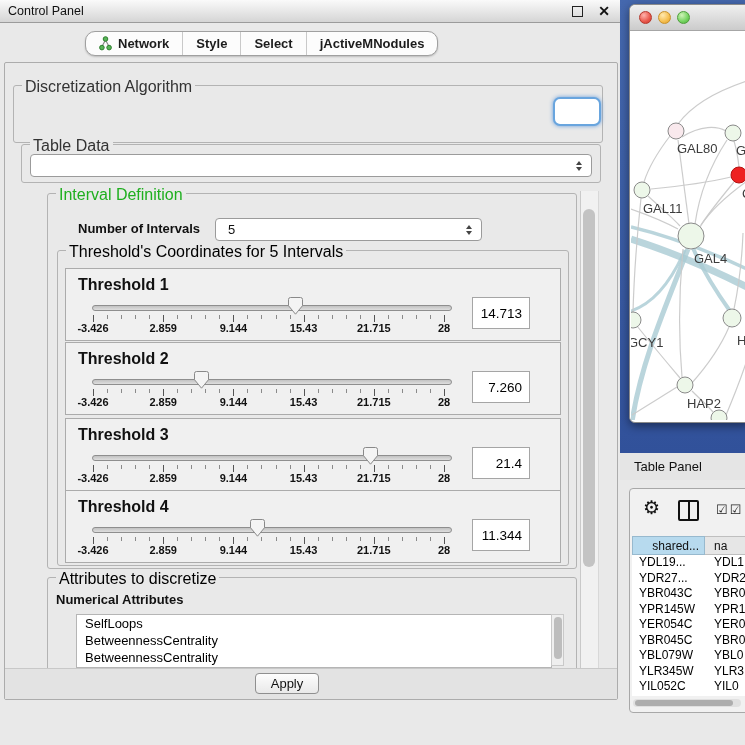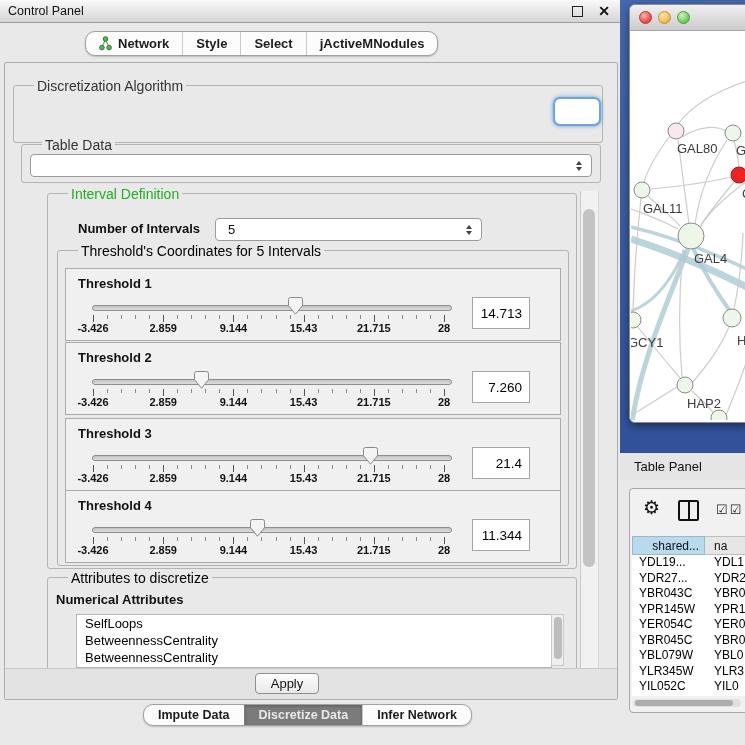--- a/index.html
+++ b/index.html
@@ -32,8 +32,8 @@
   #main-panel{position:absolute;left:4px;top:62px;width:612px;height:636px;
     background:#E9E9E9;border:1px solid #ACACAC;border-radius:2px}
   .gbox{position:absolute;border:1px solid #B3B3B3;border-radius:3px}
-  .gtitle{position:absolute;top:-8px;left:20px;background:#E9E9E9;padding:0 3px;
-    font-size:14px;white-space:nowrap}
+  .gtitle{position:absolute;top:-8px;left:8px;background:#E9E9E9;padding:0 3px;
+    font-size:16px;white-space:nowrap}
   .gtitle.green{color:#1FAF1F}
   .gtitle.blue{color:#000000}
   .gtitle.dark{color:#333}

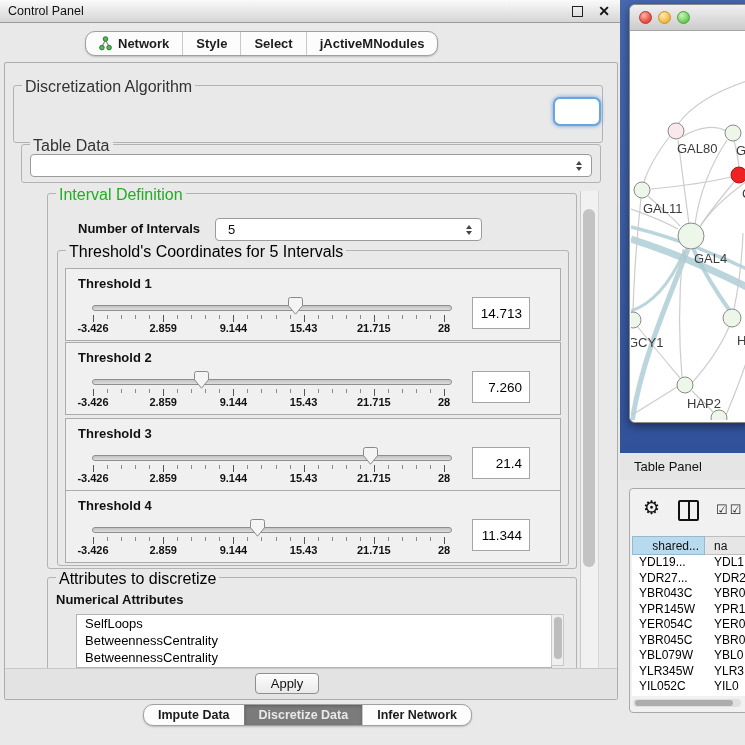--- a/index.html
+++ b/index.html
@@ -68,7 +68,7 @@
   
   .th-panel{position:absolute;left:7px;width:494px;height:71px;background:#F0F0F0;
     border:1px solid #ABABAB}
-  .th-label{position:absolute;left:12px;top:7px;font-size:13px;font-weight:bold;color:#111}
+  .th-label{position:absolute;left:12px;top:7px;font-size:16px;font-weight:bold;color:#111}
   .th-track{position:absolute;left:26px;top:36px;width:358px;height:4px;
     background:linear-gradient(#C2C2C2,#DEDEDE);border:1px solid #8E8E8E;border-radius:3px}
   .th-thumb{position:absolute;top:28px;width:15px;height:18px}

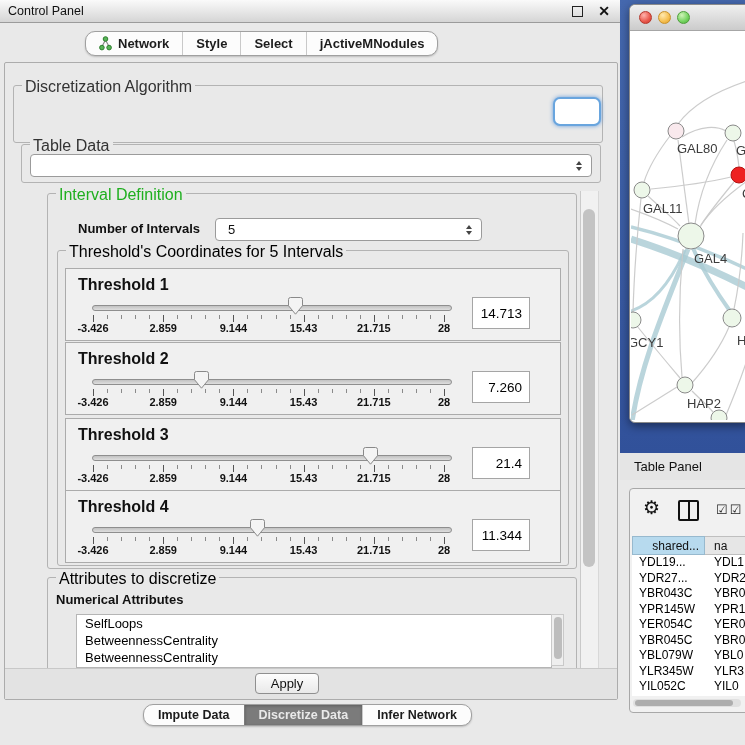--- a/index.html
+++ b/index.html
@@ -389,17 +389,6 @@
     </div>
   </div>
 
-  <div id="bottom-tabs" class="tabstrip">
-      <div class="tab">
-        <span>Impute Data</span>
-      </div>
-      <div class="tab sel">
-        <span>Discretize Data</span>
-      </div>
-      <div class="tab">
-        <span>Infer Network</span>
-      </div>
-    </div>
 
   <div id="desktop-blue"></div>
   <div id="net-window">

